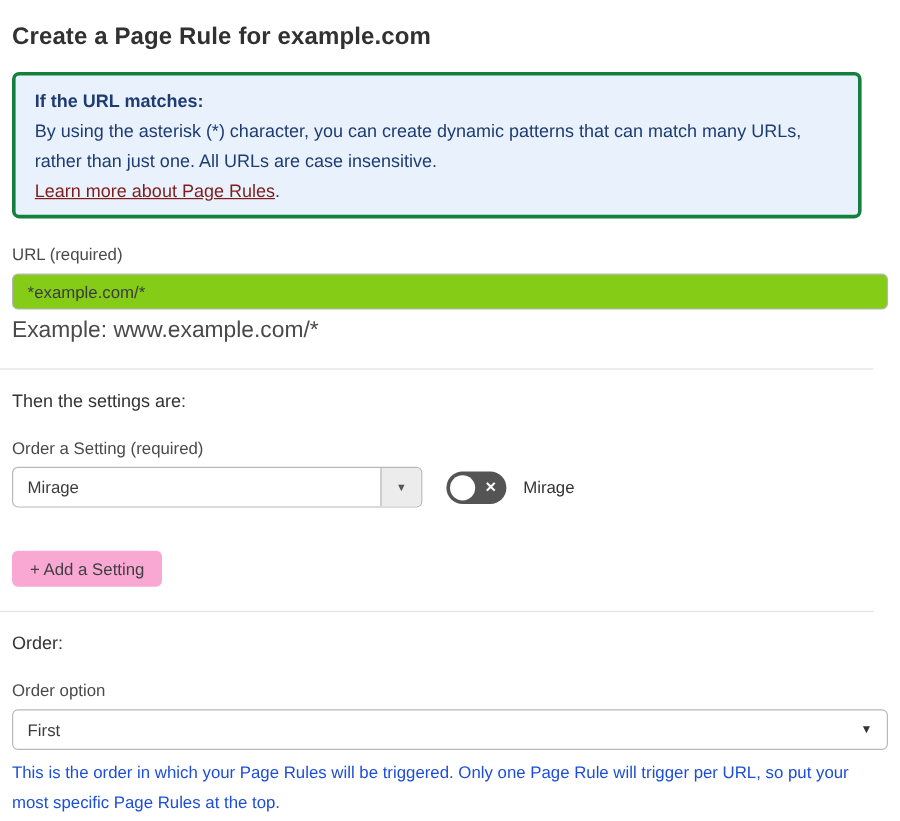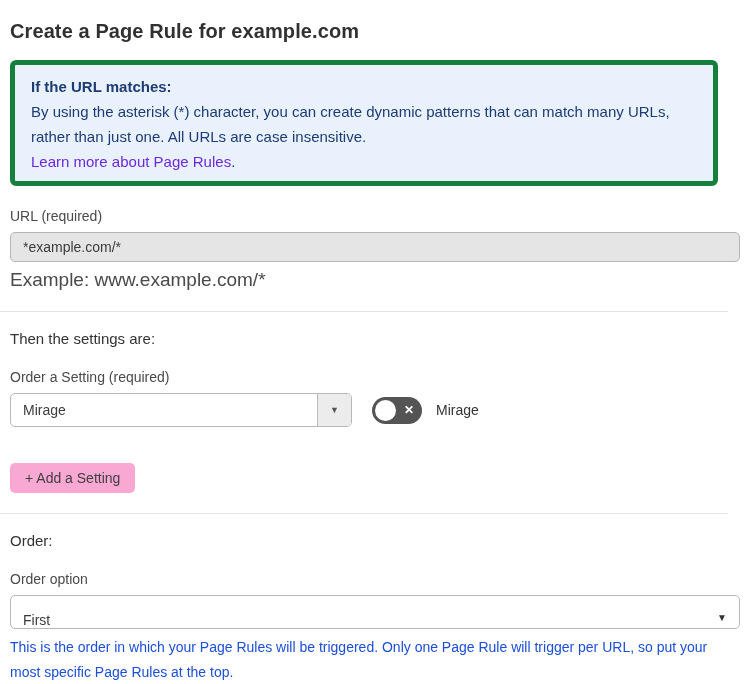--- a/index.html
+++ b/index.html
@@ -24,7 +24,7 @@
   .info-box {
     margin-top: 17px;
     background: #e9f2fc;
-    border: 5px solid #15803d;
+    border: 3px solid #15803d;
     border-radius: 6px;
     padding: 9px 16px 7px 16px;
     font-size: 15px;

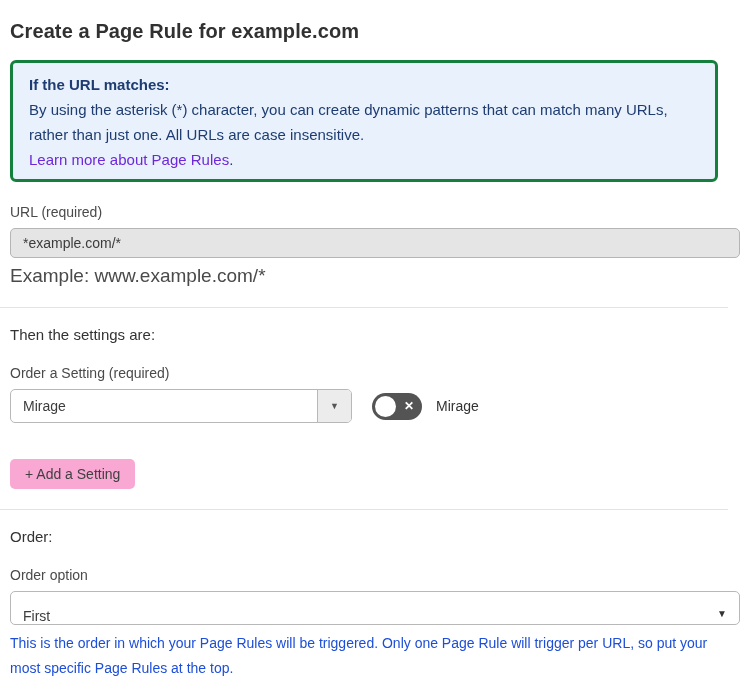--- a/index.html
+++ b/index.html
@@ -34,7 +34,8 @@
   .info-heading { font-weight: 700; }
   .info-body { }
   .info-link {
-    color: #6d28d9;
+    color: #7f1d1d;
+    text-decoration: underline;
     cursor: pointer;
   }
 

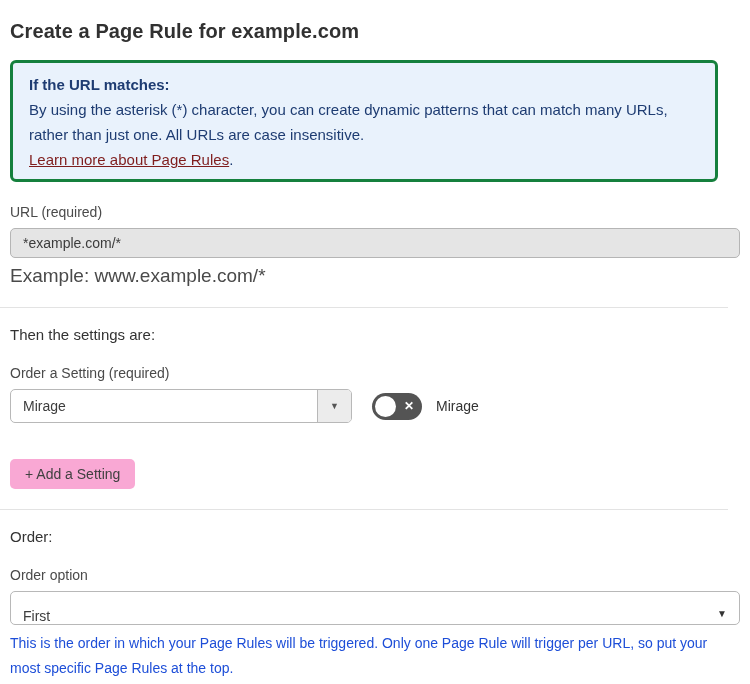--- a/index.html
+++ b/index.html
@@ -55,7 +55,7 @@
     font-family: "Liberation Sans", sans-serif;
     color: #3c3c3c;
     outline: none;
-    background: #e5e5e5;
+    background: #84cc16;
   }
   .helper-text {
     font-size: 19px;

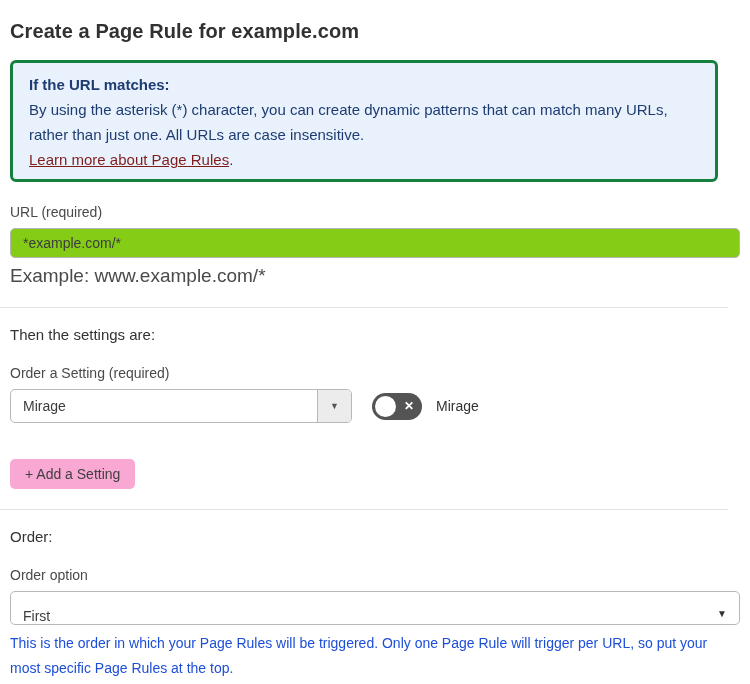--- a/index.html
+++ b/index.html
@@ -173,7 +173,7 @@
     border-radius: 5px;
     background: #ffffff;
     display: flex;
-    align-items: flex-start;
+    align-items: center;
     justify-content: space-between;
     padding: 16px 12px;
     font-size: 14px;

